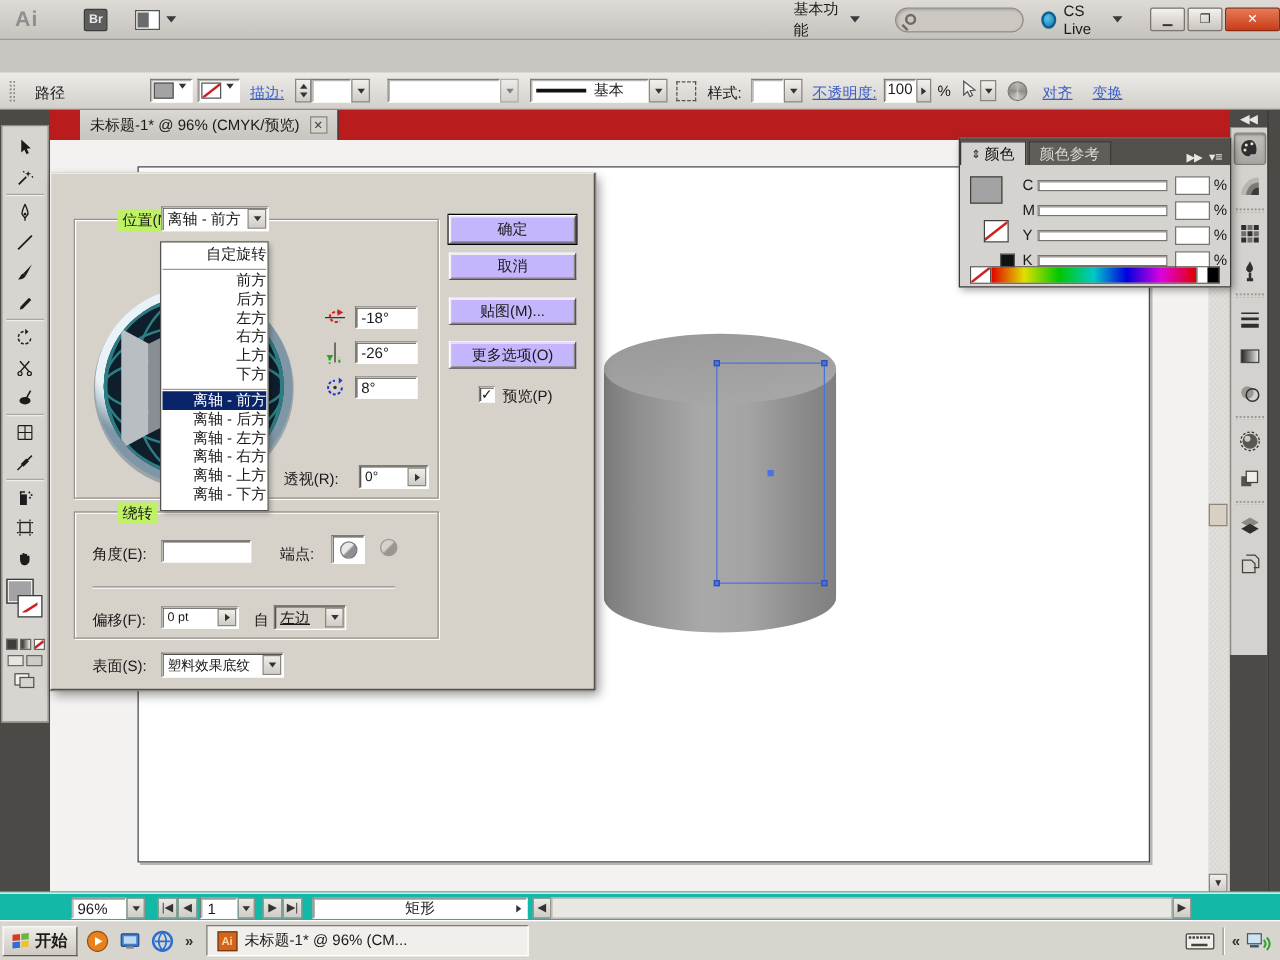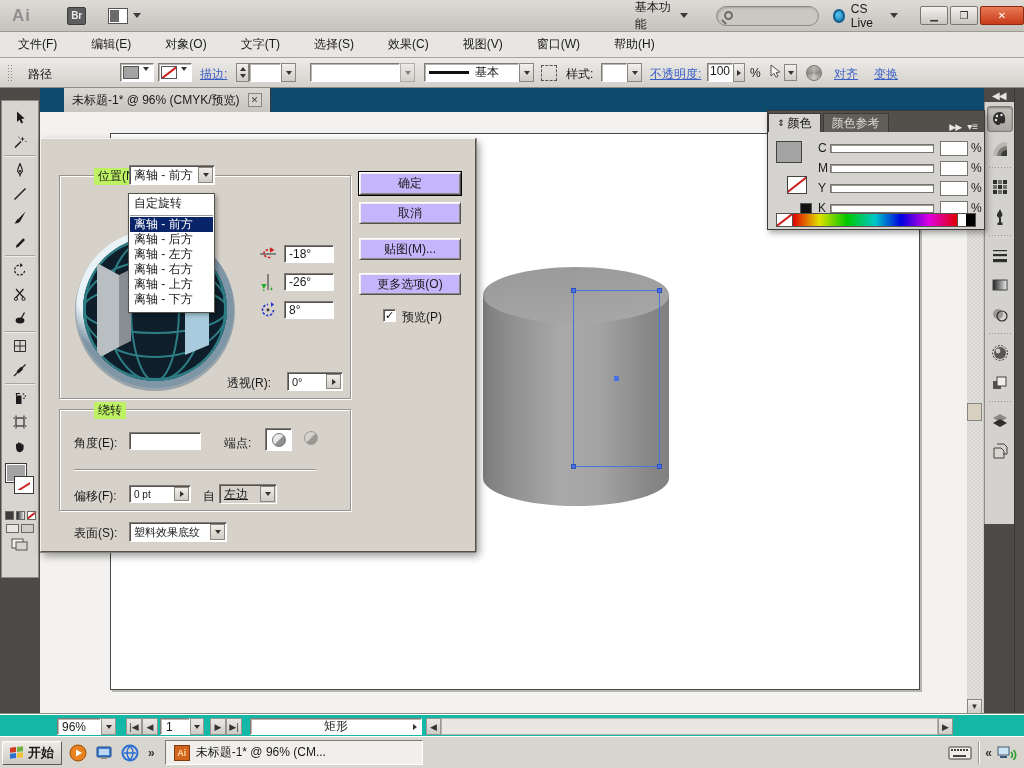--- a/index.html
+++ b/index.html
@@ -178,17 +178,6 @@
     </div>
   </div>
 
-  <div class="abs menubar">
-    <span class="menu-item">文件(F)</span>
-    <span class="menu-item">编辑(E)</span>
-    <span class="menu-item">对象(O)</span>
-    <span class="menu-item">文字(T)</span>
-    <span class="menu-item">选择(S)</span>
-    <span class="menu-item">效果(C)</span>
-    <span class="menu-item">视图(V)</span>
-    <span class="menu-item">窗口(W)</span>
-    <span class="menu-item">帮助(H)</span>
-  </div>
 
   <div class="abs controlbar">
     <div class="abs grip" style="left:7px; top:6px;"></div>

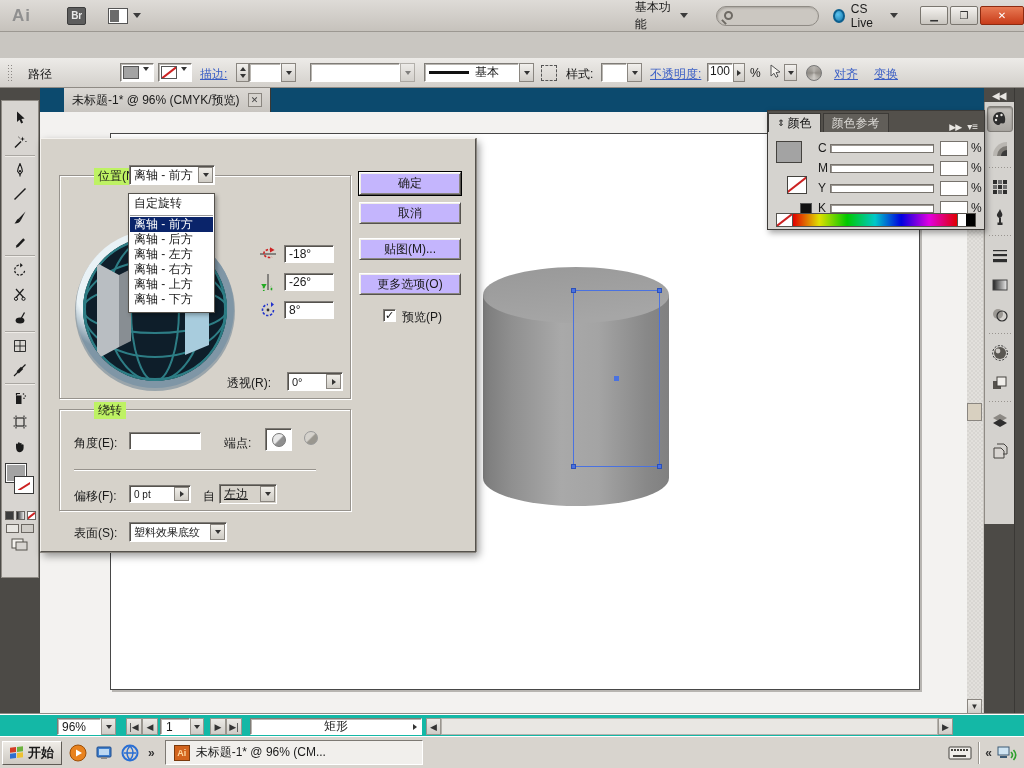--- a/index.html
+++ b/index.html
@@ -47,7 +47,7 @@
   .none-slash::after { content:""; position:absolute; left:-20%; top:45%; width:140%; height:2px; background:#cc2222; transform:rotate(-38deg);}
 
   
-  .tabstrip { left:0; top:88px; width:1024px; height:24px; background:#0c4a6e; }
+  .tabstrip { left:0; top:88px; width:1024px; height:24px; background:#b91c1c; }
   .collapse-arrows { color:#e8e6e2; font-size:10px; letter-spacing:-1px;}
   .doctab { left:64px; top:0; height:24px; background:linear-gradient(#dbd8d4,#c8c5c0); border-right:1px solid #3a3835;
     display:flex; align-items:center; padding:0 8px; gap:8px;}

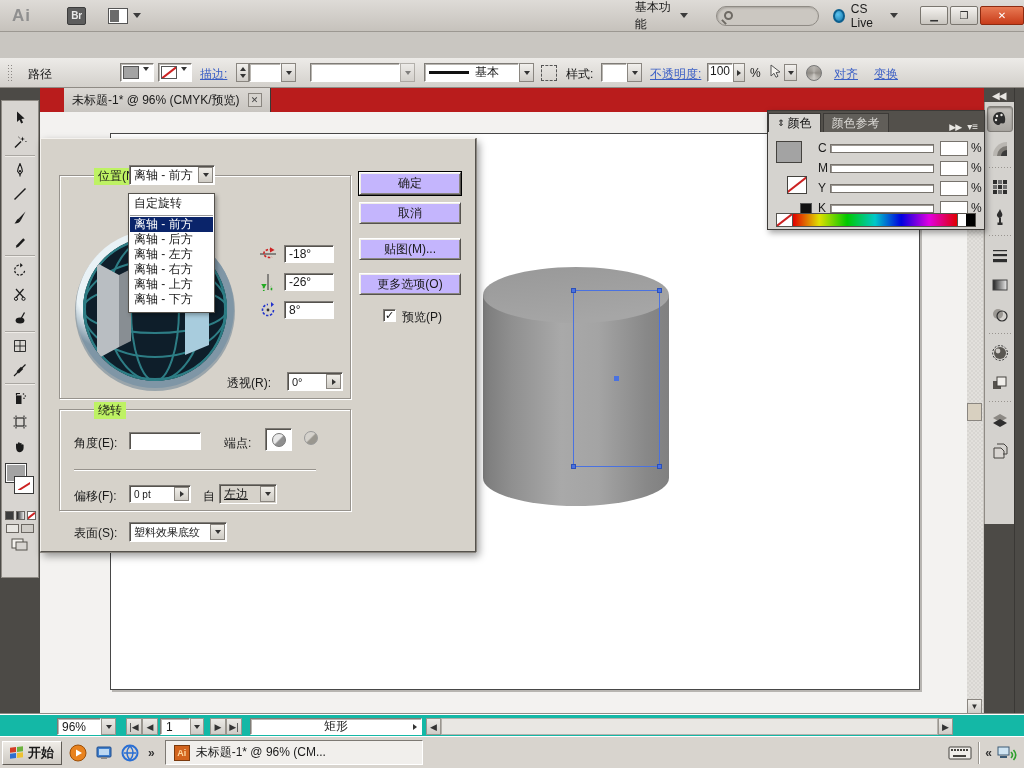--- a/index.html
+++ b/index.html
@@ -138,7 +138,7 @@
   .ddlist { position:absolute; left:87px; top:54px; width:87px; background:#fff; border:1px solid #55524d; box-shadow:2px 2px 4px rgba(0,0,0,.3); z-index:30; padding:1px;}
   .ddgroup { border-bottom:1px solid #9a9a9a; padding:1px 0 4px;}
   .ddgroup:last-child { border-bottom:none;}
-  .dditem { height:15px; line-height:15px; padding-left:4px; white-space:nowrap;}
+  .dditem { height:15px; line-height:15px; padding-left:4px; white-space:nowrap;text-align:right;}
   .dditem.sel { background:#0a246a; color:#fff;}
   .axis-ic { position:absolute; width:18px; height:18px;}
   .checkbox { position:absolute; width:13px; height:13px; background:#fff; border:1px solid; border-color:#7f7c77 #fff #fff #7f7c77; box-shadow:inset 1px 1px 0 #55524d;

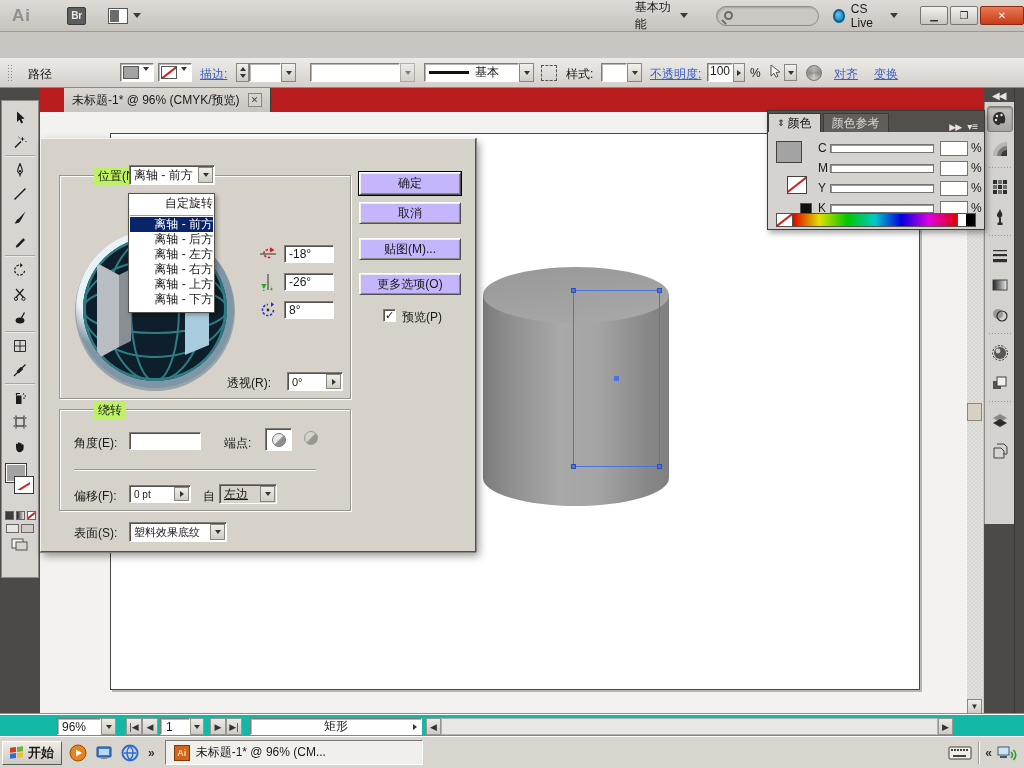--- a/index.html
+++ b/index.html
@@ -660,6 +660,14 @@
         <div class="dditem">自定旋转</div>
       </div>
       <div class="ddgroup">
+        <div class="dditem">前方</div>
+        <div class="dditem">后方</div>
+        <div class="dditem">左方</div>
+        <div class="dditem">右方</div>
+        <div class="dditem">上方</div>
+        <div class="dditem">下方</div>
+      </div>
+      <div class="ddgroup">
         <div class="dditem sel">离轴 - 前方</div>
         <div class="dditem">离轴 - 后方</div>
         <div class="dditem">离轴 - 左方</div>

